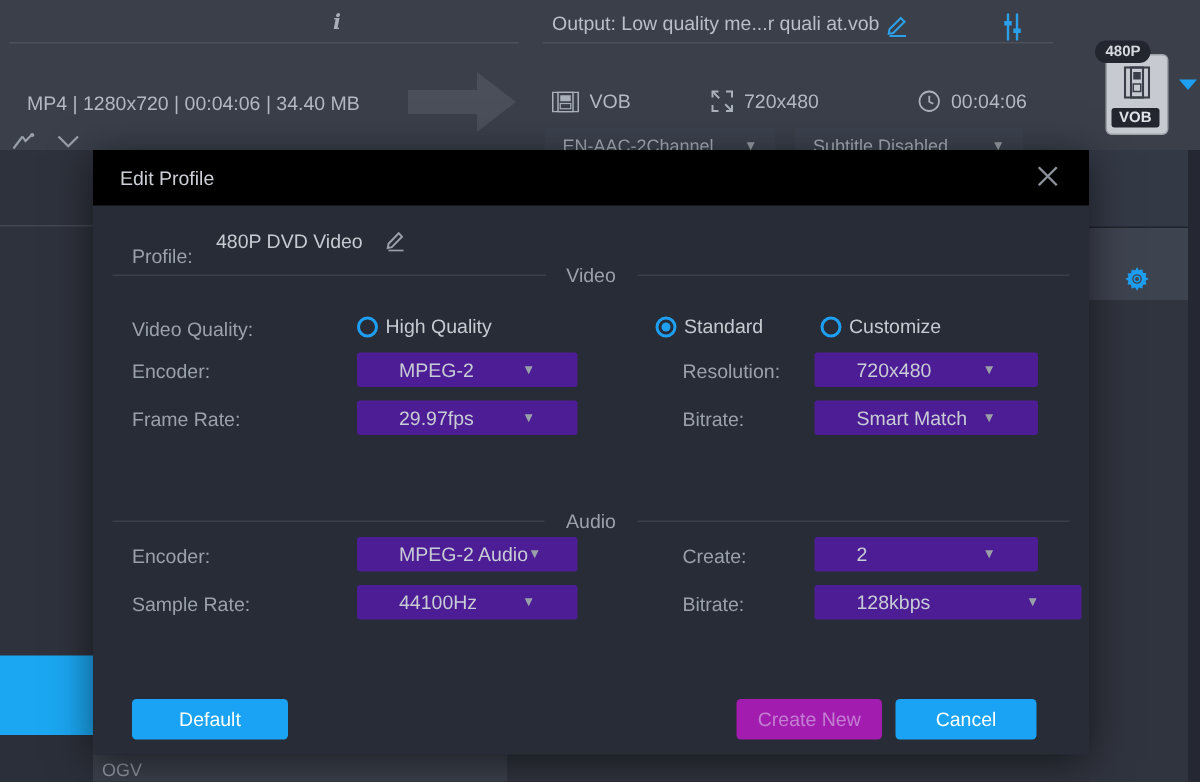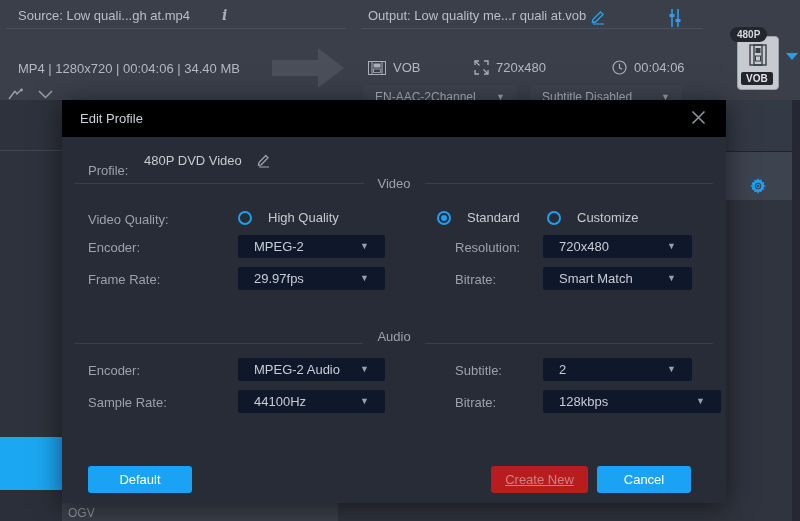--- a/index.html
+++ b/index.html
@@ -66,7 +66,6 @@
 
 <div class="abs topbar">
 
-  <span class="abs src-label" style="left:18px; top:8px;">Source: Low quali...gh at.mp4</span>
   <span class="abs info-i" style="left:222px; top:7px;">i</span>
   <div class="abs hdr-divider" style="left:6px; top:28px; width:340px;"></div>
   <span class="abs meta-text" style="left:18px; top:61px;">MP4 | 1280x720 | 00:04:06 | 34.40 MB</span>

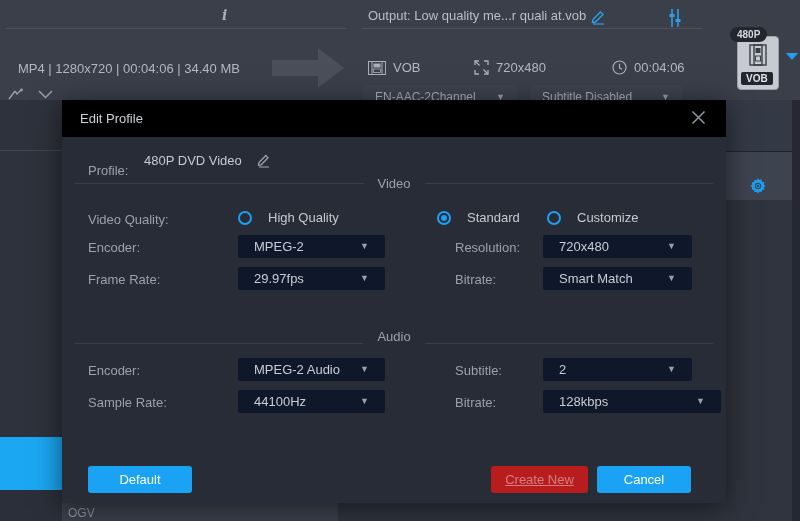--- a/index.html
+++ b/index.html
@@ -48,7 +48,7 @@
   .dd { background:#0f172a; border-radius:2px; height:23px; display:flex; align-items:center; justify-content:space-between; padding:0 16px; cursor:pointer; }
   .dd .v { font-size:13px; color:#c8ccd4; white-space:nowrap; }
 
-  .radio { display:inline-flex; align-items:center; gap:16px; cursor:pointer; }
+  .radio { display:inline-flex; align-items:center; gap:5px; cursor:pointer; }
   .radio-circle { width:14px; height:14px; border-radius:50%; border:2px solid #1e9ff2; background:transparent; position:relative; flex:0 0 auto; }
   .radio-circle.checked::after { content:""; position:absolute; left:2px; top:2px; width:6px; height:6px; border-radius:50%; background:#1e9ff2; }
   .radio .rl { font-size:13px; color:#c6cad1; }

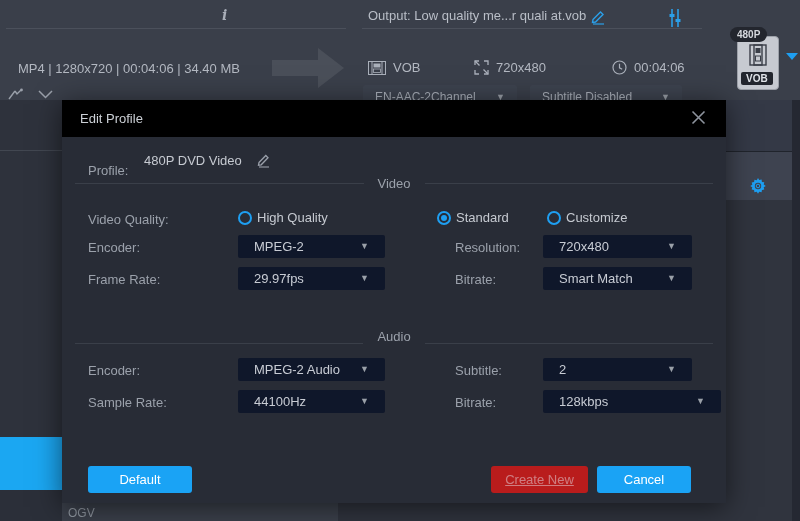--- a/index.html
+++ b/index.html
@@ -45,7 +45,7 @@
   .section-hdr .line { flex:1; height:1px; background:#3a3f49; }
   .section-hdr .t { font-size:13px; color:#9ba1ab; padding:0 14px; }
 
-  .dd { background:#0f172a; border-radius:2px; height:23px; display:flex; align-items:center; justify-content:space-between; padding:0 16px; cursor:pointer; }
+  .dd { background:#4c1d95; border-radius:2px; height:23px; display:flex; align-items:center; justify-content:space-between; padding:0 28px; cursor:pointer; }
   .dd .v { font-size:13px; color:#c8ccd4; white-space:nowrap; }
 
   .radio { display:inline-flex; align-items:center; gap:5px; cursor:pointer; }

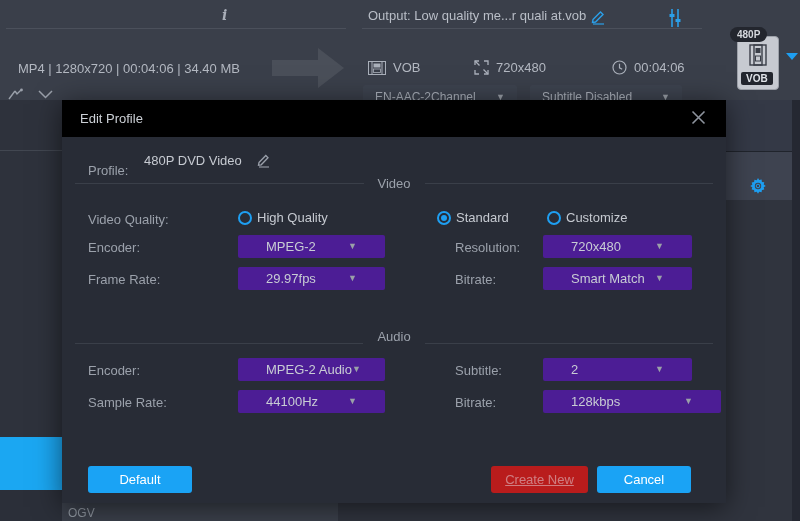--- a/index.html
+++ b/index.html
@@ -232,7 +232,7 @@
     <span class="dd-arrow">▼</span>
   </div>
 
-  <div class="abs section-hdr" style="top:229px;align-items:flex-end;">
+  <div class="abs section-hdr" style="top:240px;">
     <span class="line"></span>
     <span class="t">Audio</span>
     <span class="line"></span>

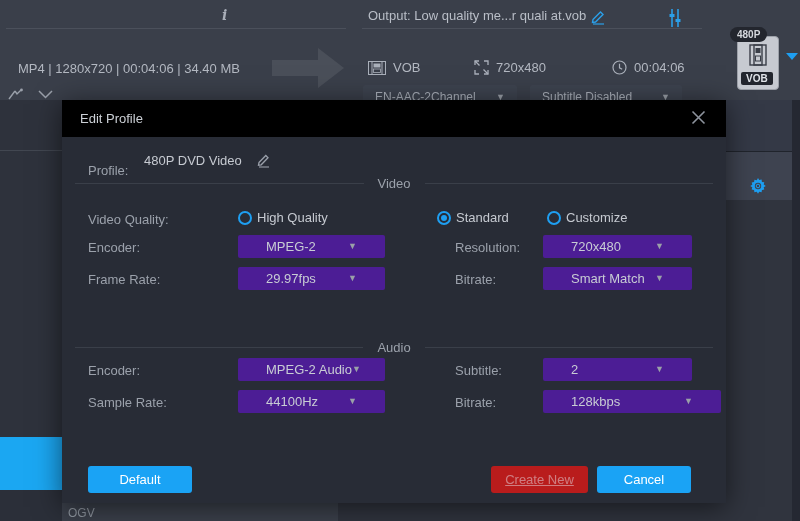--- a/index.html
+++ b/index.html
@@ -243,7 +243,7 @@
     <span class="v">MPEG-2 Audio</span>
     <span class="dd-arrow">▼</span>
   </div>
-  <span class="abs lbl" style="left:393px; top:263px;">Subtitle:</span>
+  <span class="abs lbl" style="left:393px; top:263px;">Create:</span>
   <div class="abs dd" style="left:481px; top:258px; width:149px;">
     <span class="v">2</span>
     <span class="dd-arrow">▼</span>

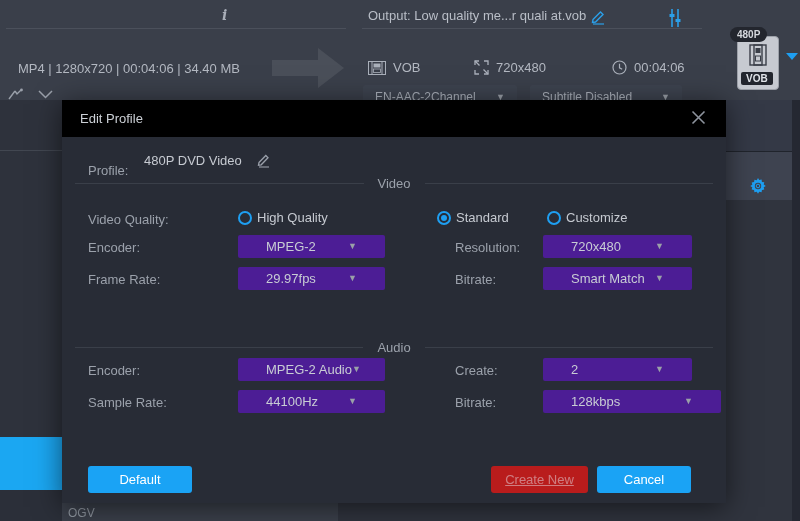--- a/index.html
+++ b/index.html
@@ -55,7 +55,7 @@
 
   .btn { border:none; border-radius:3px; font-size:13px; color:#ffffff; cursor:pointer; font-family:"Liberation Sans", sans-serif; }
   .btn-blue { background:#1aa3f5; }
-  .btn-dim  { background:#b91c1c; color:rgba(235,245,252,.45);text-decoration:underline; }
+  .btn-dim  { background:#a21caf; color:rgba(235,245,252,.45); }
 
   .bottom-row { background:#3b404b; }
   .ogv { font-size:12px; color:#9097a1; }

